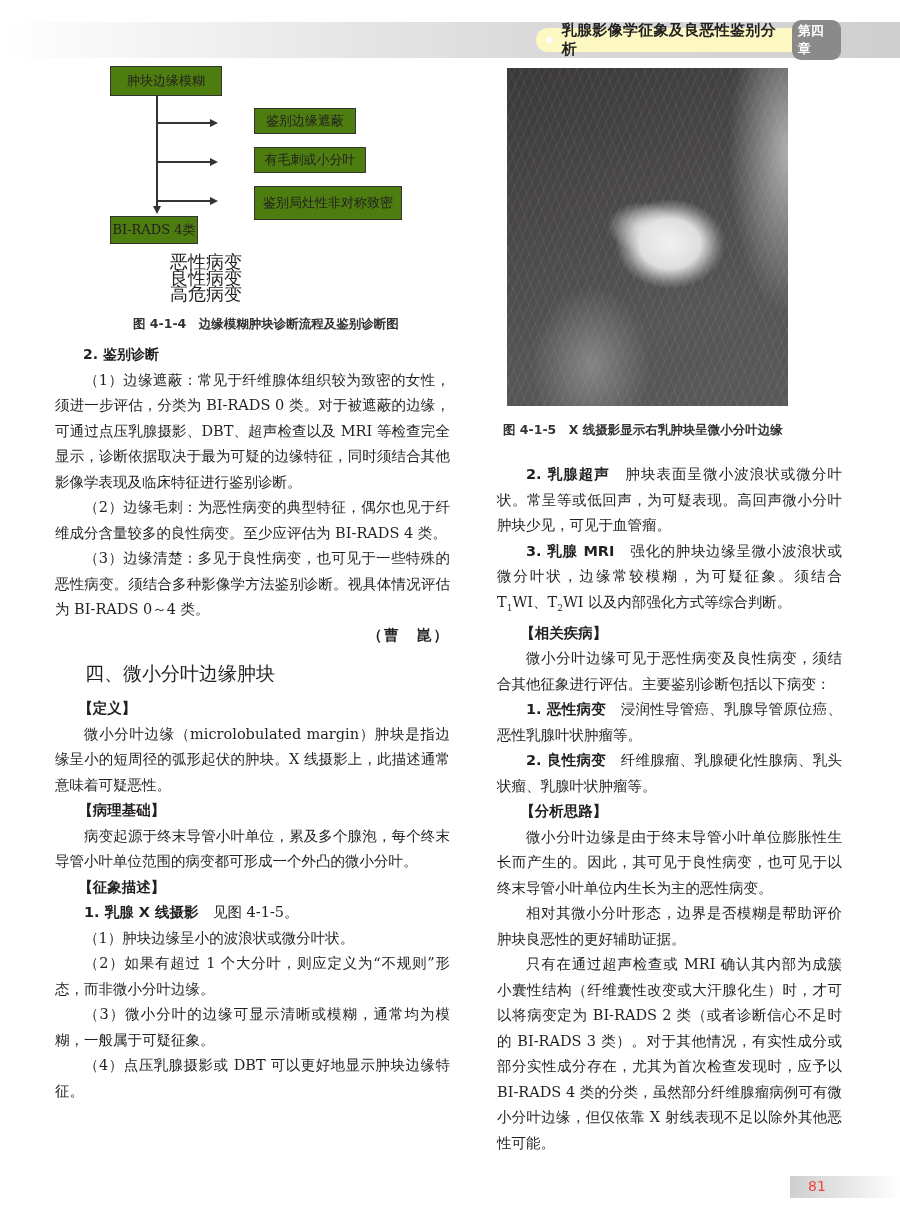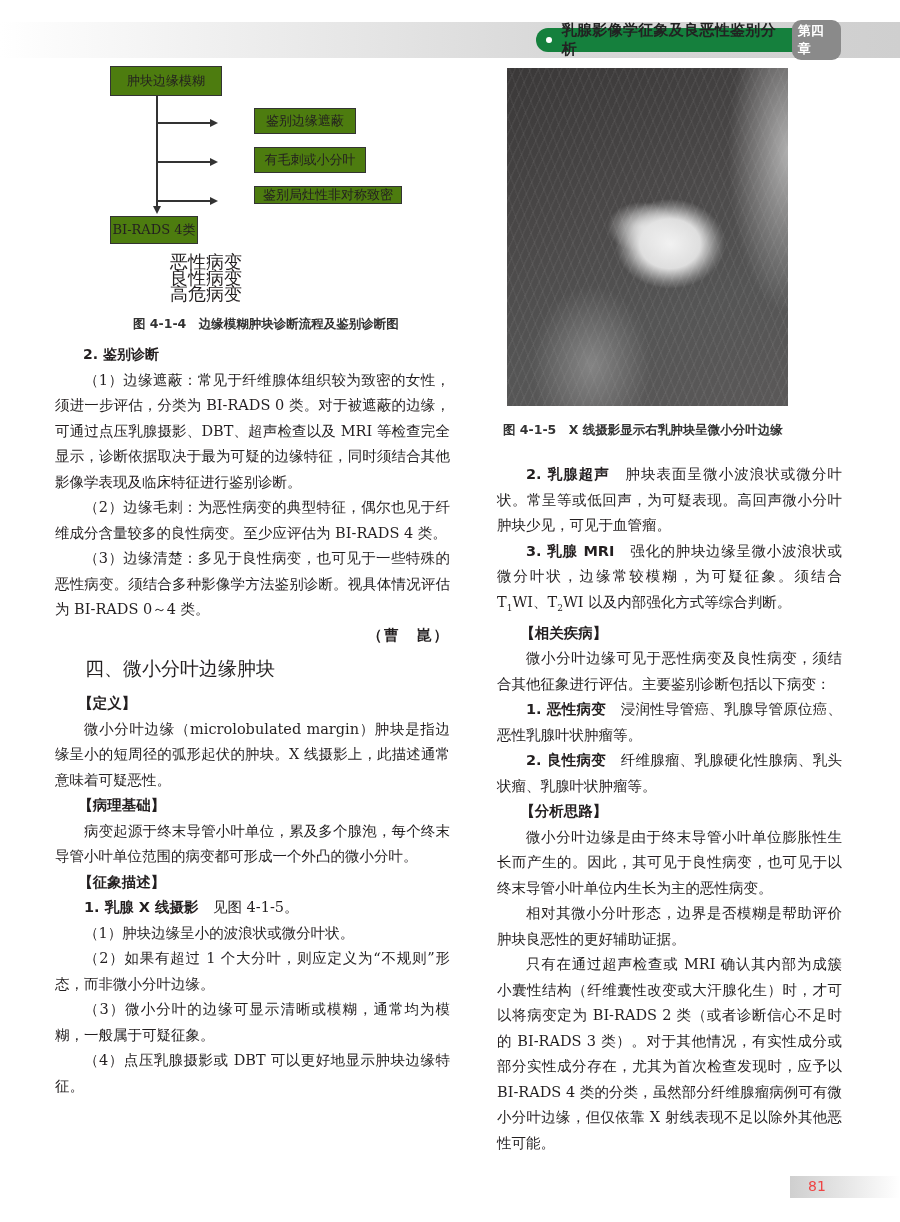--- a/index.html
+++ b/index.html
@@ -13,7 +13,7 @@
   }
   .header-pill {
     position: absolute; left: 536px; top: 28px; height: 24px; width: 305px;
-    background: #15803d; border-radius: 12px;
+    background: #fef9c3; border-radius: 12px;
     display: flex; align-items: center; padding-left: 10px; box-sizing: border-box;
   }
   .header-dot { width: 6px; height: 6px; background: #fff; border-radius: 50%; margin-right: 10px; }

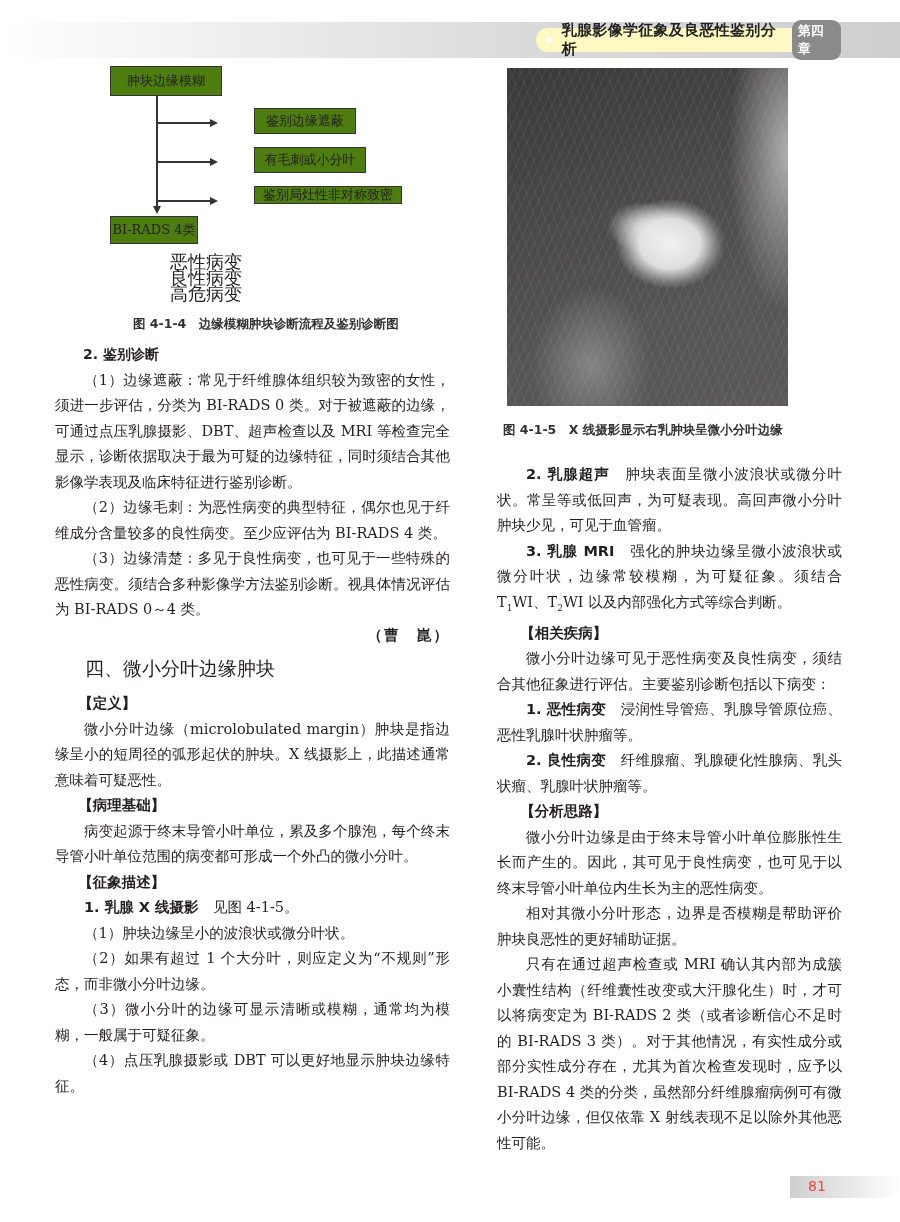--- a/index.html
+++ b/index.html
@@ -89,7 +89,7 @@
 
   <div class="hline" style="left:46px;top:134px;width:56px;"></div>
   <div class="arrow-r" style="left:100px;top:131px;"></div>
-  <div class="box" style="left:144px;top:120px;width:148px;height:18px;">鉴别局灶性非对称致密</div>
+  <div class="box" style="left:144px;top:120px;width:148px;height:34px;">鉴别局灶性非对称致密</div>
 
   <div class="box" style="left:0;top:150px;width:88px;height:28px;">BI-RADS 4类</div>
   <div class="outcomes">

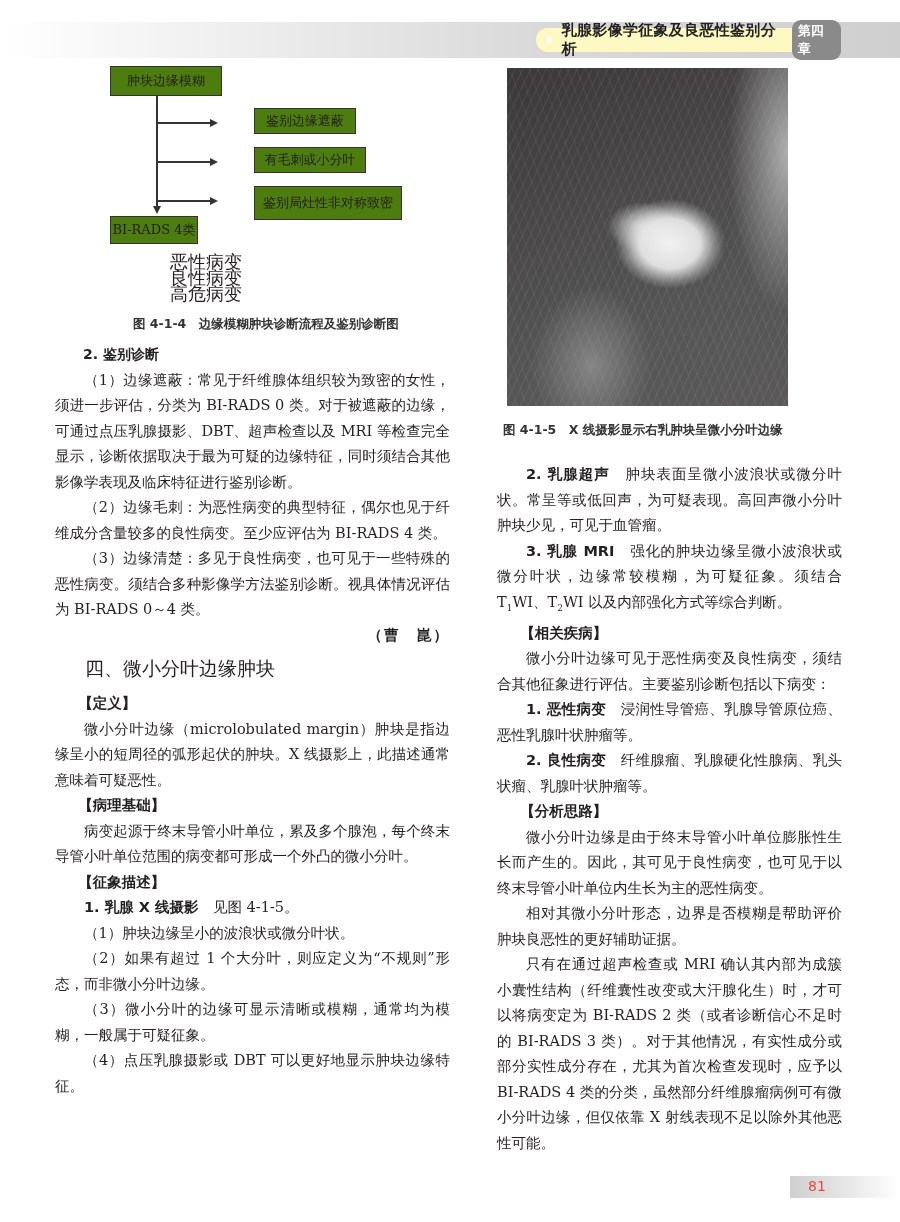--- a/index.html
+++ b/index.html
@@ -32,7 +32,7 @@
   .lead { font-family: "DejaVu Sans", sans-serif; font-weight: bold; margin-top: 39px; }
   .author { text-align: right; font-family: "DejaVu Sans", sans-serif; font-weight: bold; letter-spacing: 2px; }
   .section-title {
-    font-family: "DejaVu Sans", sans-serif; font-size: 19px; line-height: 30px; padding-left: 30px; margin: 5px 0 8px 0;
+    font-family: "DejaVu Sans", sans-serif; font-size: 19px; line-height: 30px; padding-left: 30px; margin: 10px 0 8px 0;
   }
   
   .flow { position: absolute; left: 110px; top: 66px; width: 330px; height: 240px; }

